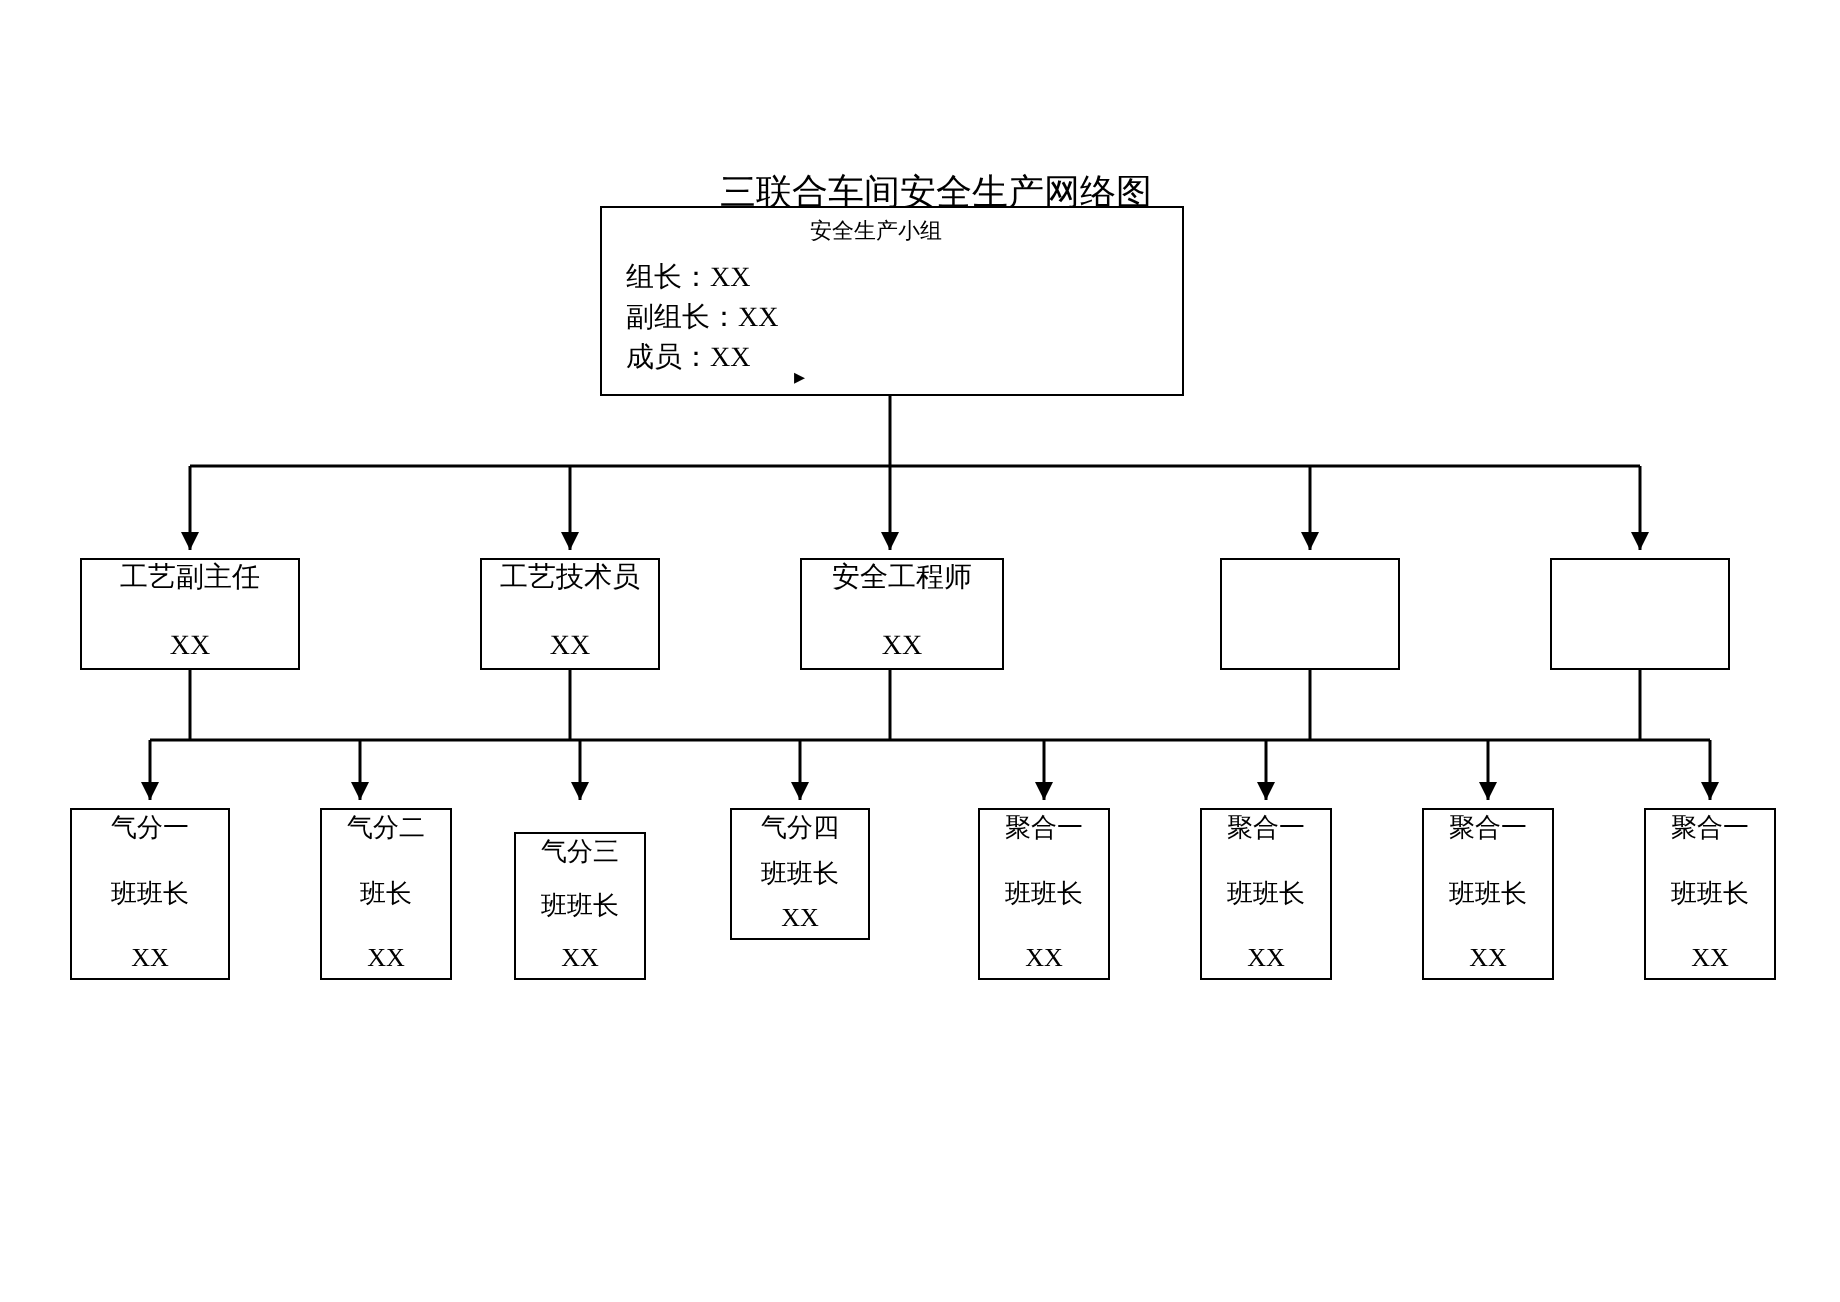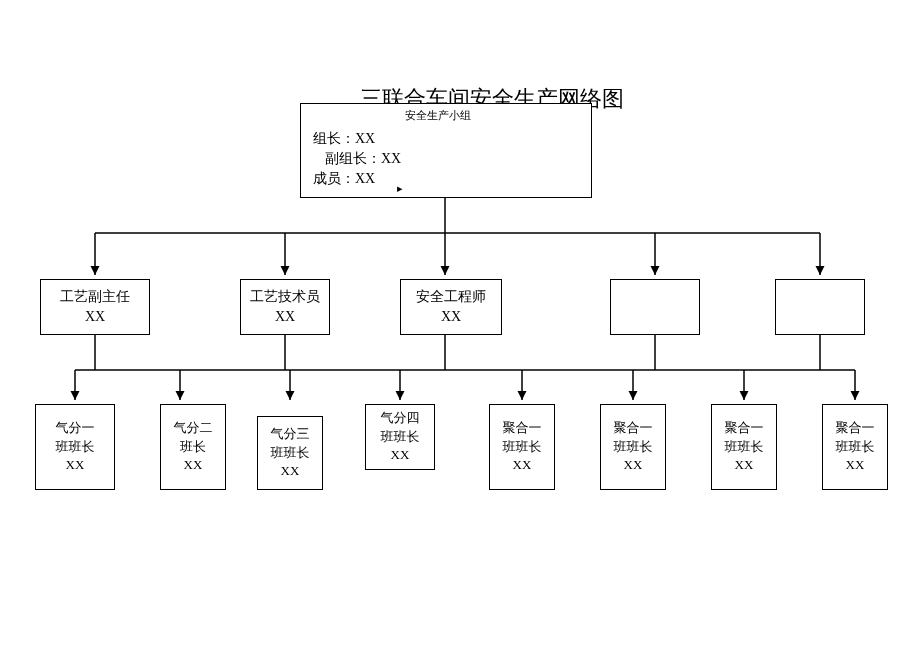--- a/index.html
+++ b/index.html
@@ -7,7 +7,7 @@
   svg{position:absolute;left:0;top:0}
   .box{position:absolute;border:1.5px solid #000;box-sizing:border-box;background:#fff}
   .ctr{display:flex;flex-direction:column;align-items:center;justify-content:center;text-align:center;line-height:1.45}
-  .title{position:absolute;font-size:22px;white-space:nowrap}
+  .title{position:absolute;font-size:18px;white-space:nowrap}
   .tbox-title{position:absolute;font-size:11px;white-space:nowrap}
   .tbox-line{position:absolute;font-size:14px;white-space:nowrap}
   .m{font-size:14px}

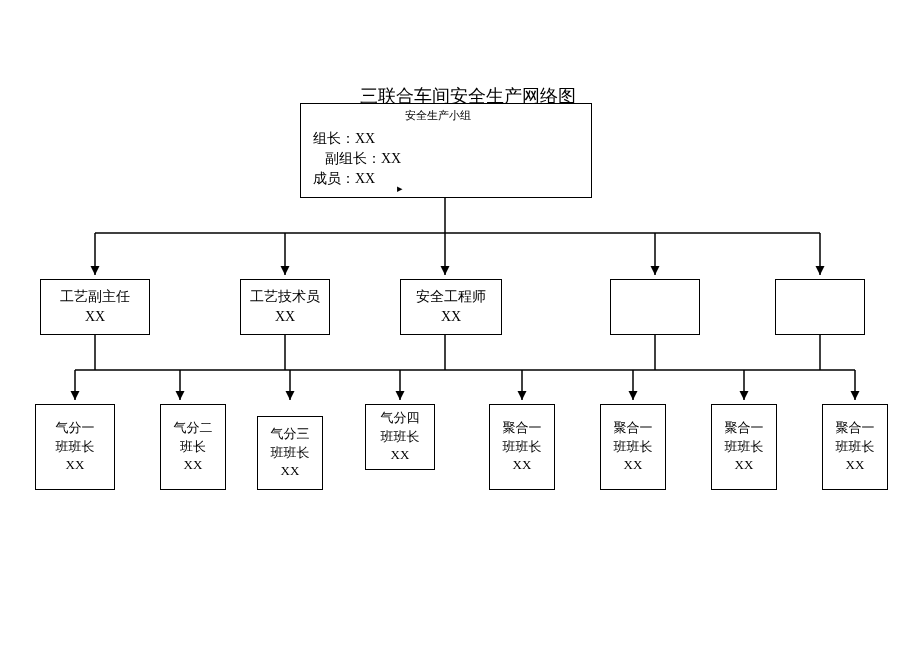--- a/index.html
+++ b/index.html
@@ -61,7 +61,7 @@
   <div class="box" style="left:300px;top:103px;width:292px;height:95px">
     <div class="tbox-title" style="left:104px;top:4px">安全生产小组</div>
     <div class="tbox-line" style="left:12px;top:26px">组长：XX</div>
-    <div class="tbox-line" style="left:24px;top:46px">副组长：XX</div>
+    <div class="tbox-line" style="left:12px;top:46px">副组长：XX</div>
     <div class="tbox-line" style="left:12px;top:66px">成员：XX</div>
     <div class="arrowmark" style="left:96px;top:78px">▸</div>
   </div>

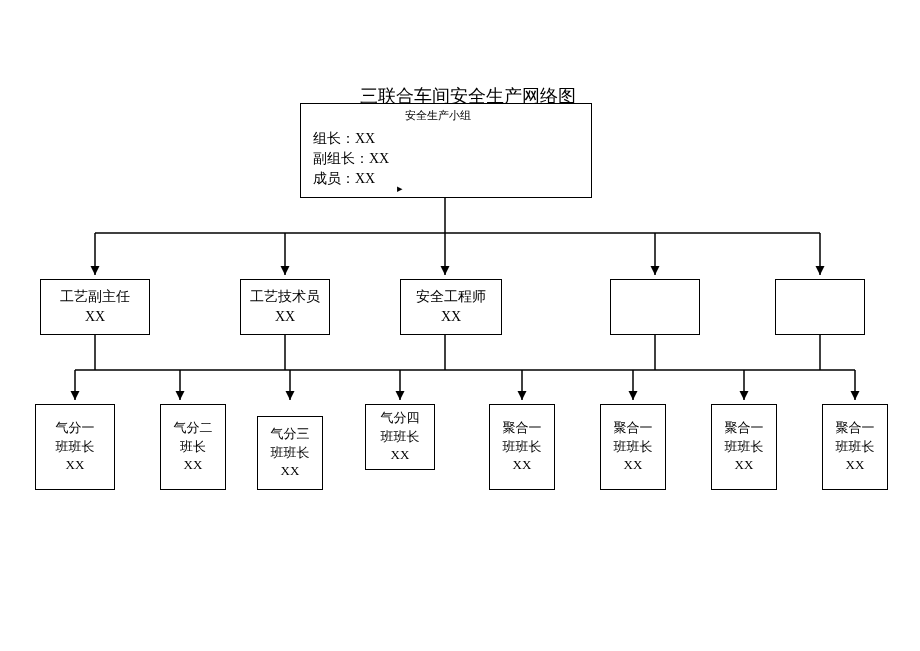--- a/index.html
+++ b/index.html
@@ -6,7 +6,7 @@
   #stage{position:relative;width:920px;height:651px}
   svg{position:absolute;left:0;top:0}
   .box{position:absolute;border:1.5px solid #000;box-sizing:border-box;background:#fff}
-  .ctr{display:flex;flex-direction:column;align-items:center;justify-content:center;text-align:center;line-height:1.45}
+  .ctr{display:flex;flex-direction:column;align-items:center;justify-content:space-between;text-align:center;line-height:1.45}
   .title{position:absolute;font-size:18px;white-space:nowrap}
   .tbox-title{position:absolute;font-size:11px;white-space:nowrap}
   .tbox-line{position:absolute;font-size:14px;white-space:nowrap}

